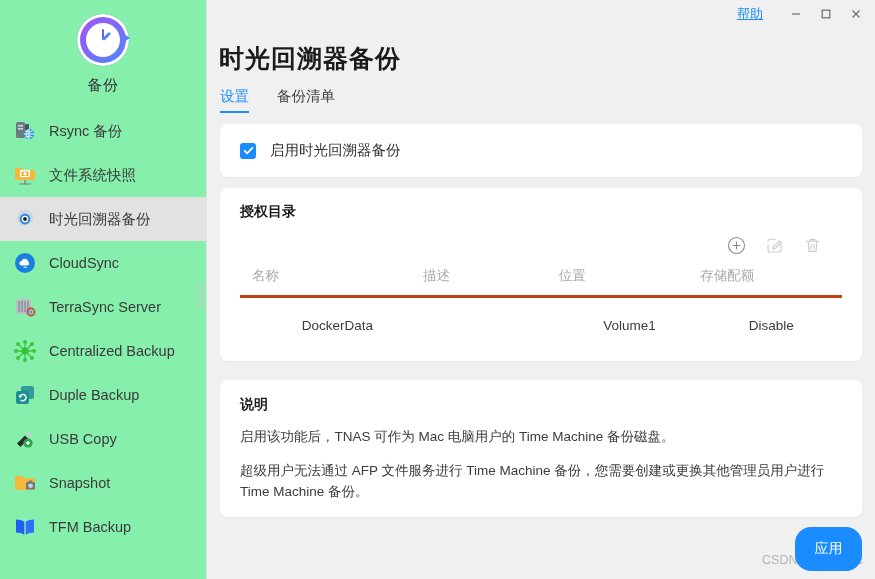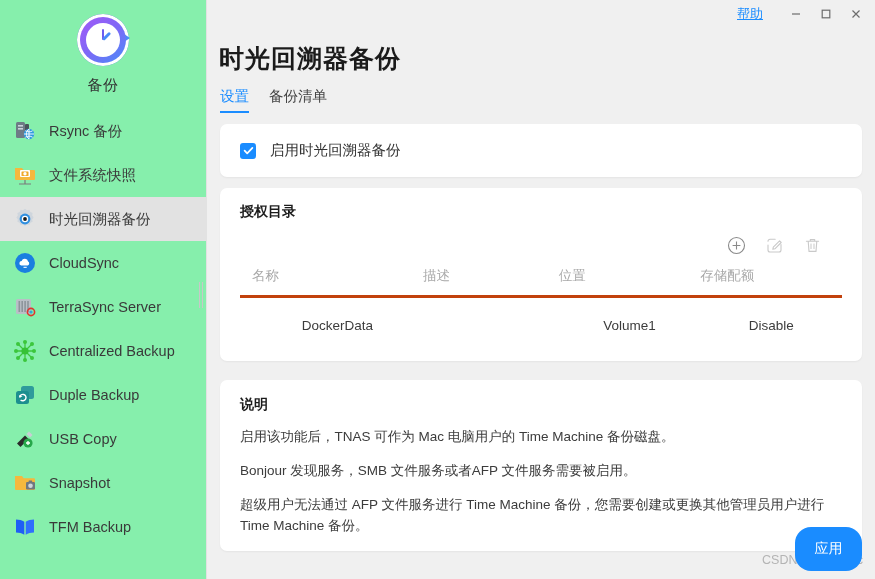--- a/index.html
+++ b/index.html
@@ -192,7 +192,7 @@
     display: flex;
     padding-left: 13px;
     margin-top: 12px;
-    gap: 20px;
+    gap: 28px;
   }
   .tab {
     font-size: 14.5px;

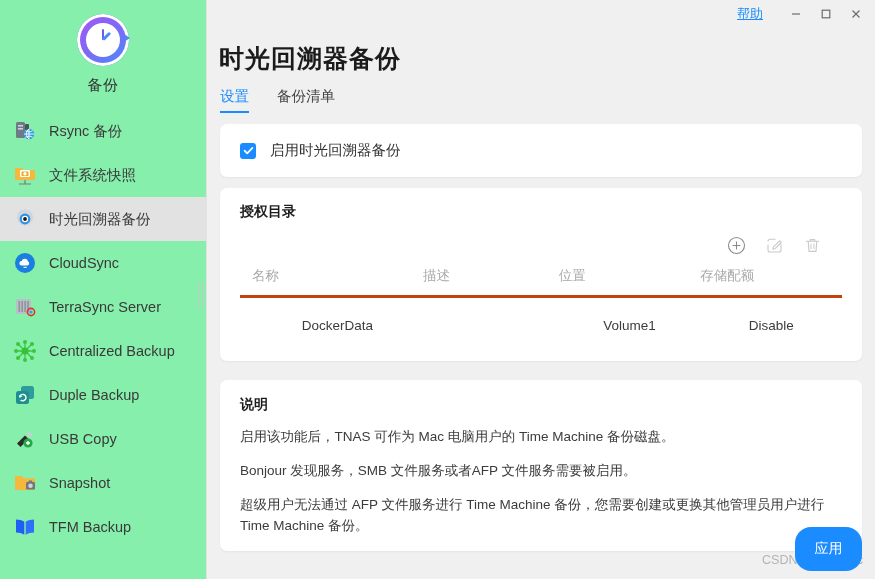--- a/index.html
+++ b/index.html
@@ -589,7 +589,6 @@
       <div class="card card-desc">
         <div class="card-heading">说明</div>
         <div class="desc-line">启用该功能后，TNAS 可作为 Mac 电脑用户的 Time Machine 备份磁盘。</div>
-        <div class="desc-line">Bonjour 发现服务，SMB 文件服务或者AFP 文件服务需要被启用。</div>
         <div class="desc-line">超级用户无法通过 AFP 文件服务进行 Time Machine 备份，您需要创建或更换其他管理员用户进行 Time Machine 备份。</div>
       </div>
 

